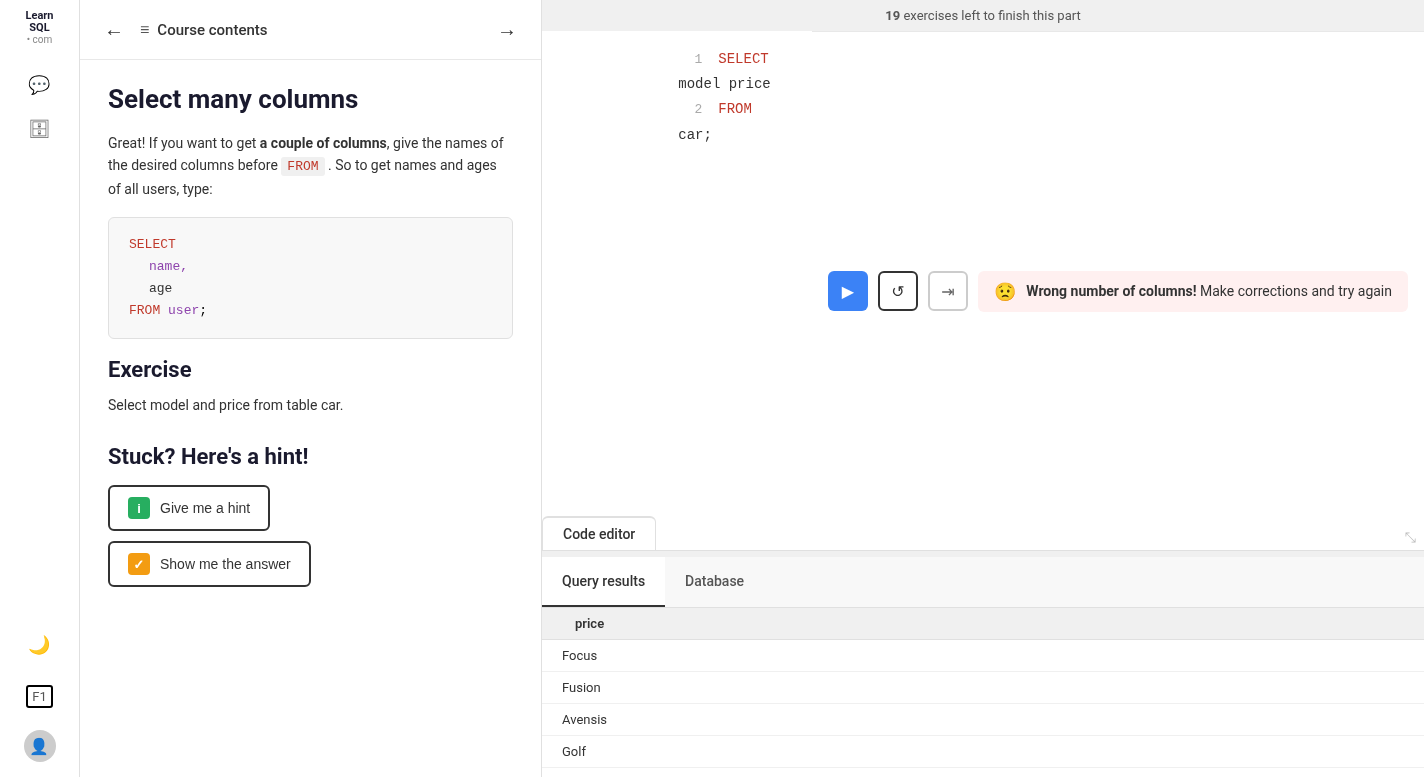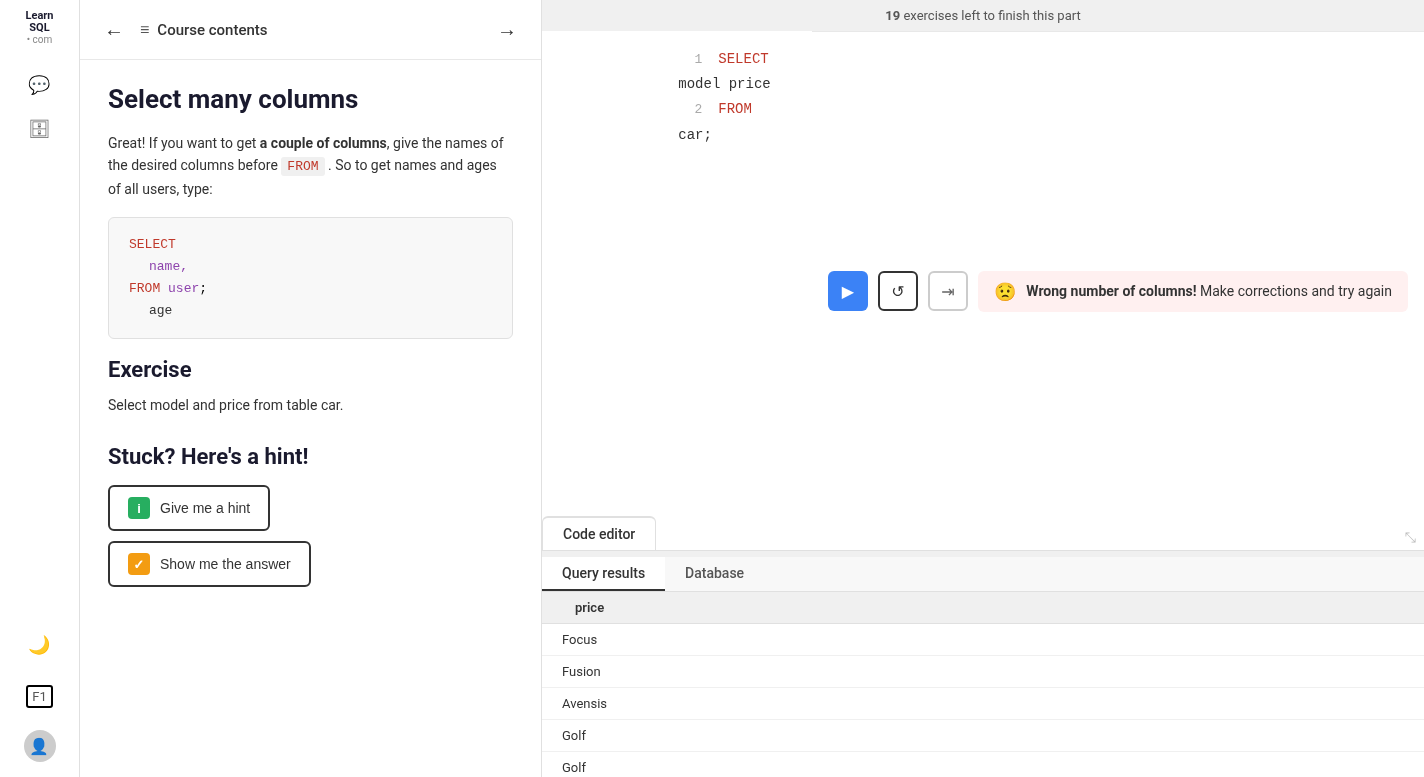--- a/index.html
+++ b/index.html
@@ -466,8 +466,8 @@
     <div class="code-block">
       <div><span class="kw-select">SELECT</span></div>
       <div><span style="padding-left:20px;"></span><span class="kw-name">  name,</span></div>
+      <div><span style="padding-left:20px;"></span><span class="kw-age">  age</span></div>
       <div><span class="kw-from">FROM</span> <span class="kw-user">user</span>;</div>
-      <div><span style="padding-left:20px;"></span><span class="kw-age">  age</span></div>
     </div>
 
 

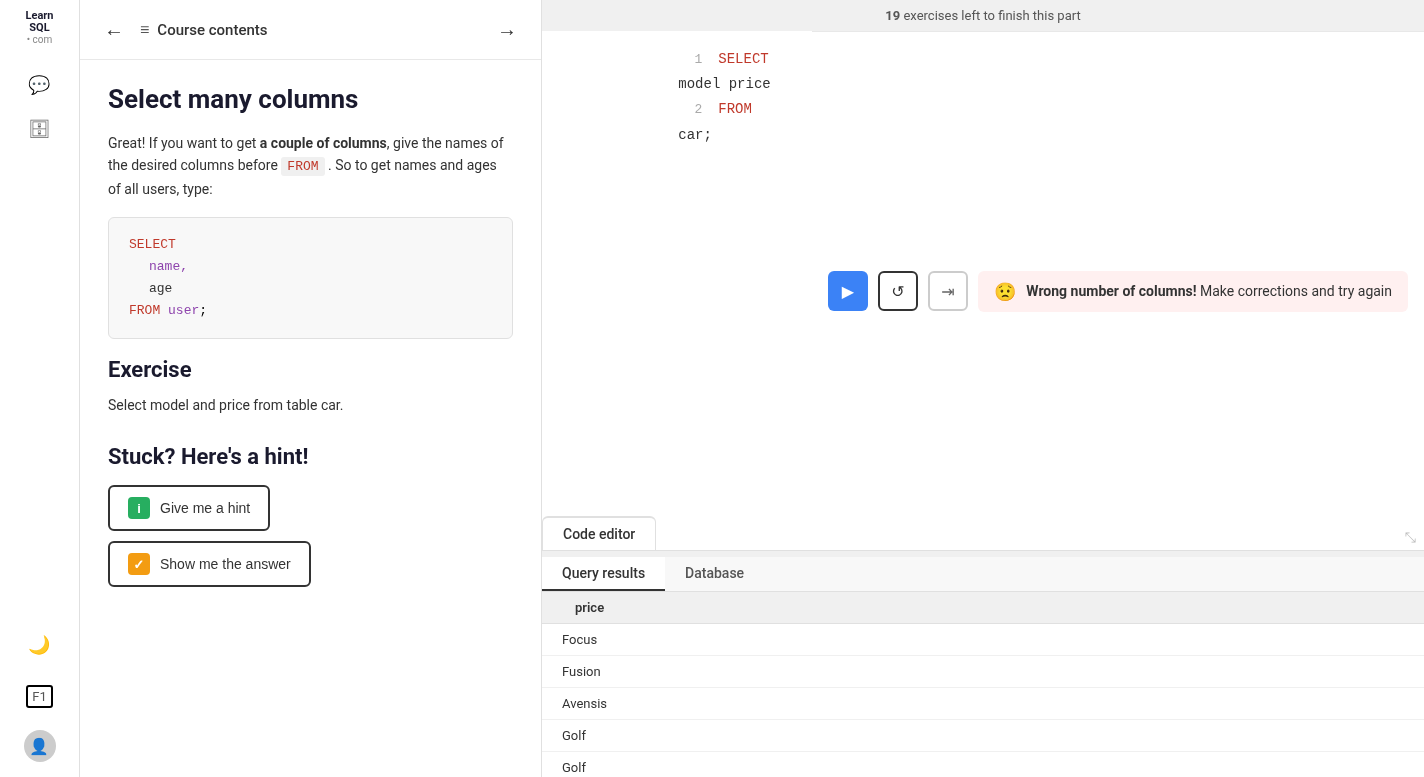--- a/index.html
+++ b/index.html
@@ -371,7 +371,7 @@
     }
 
     .result-tab {
-      padding: 8px 20px;
+      padding: 16px 20px;
       font-size: 14px;
       font-weight: 500;
       cursor: pointer;

